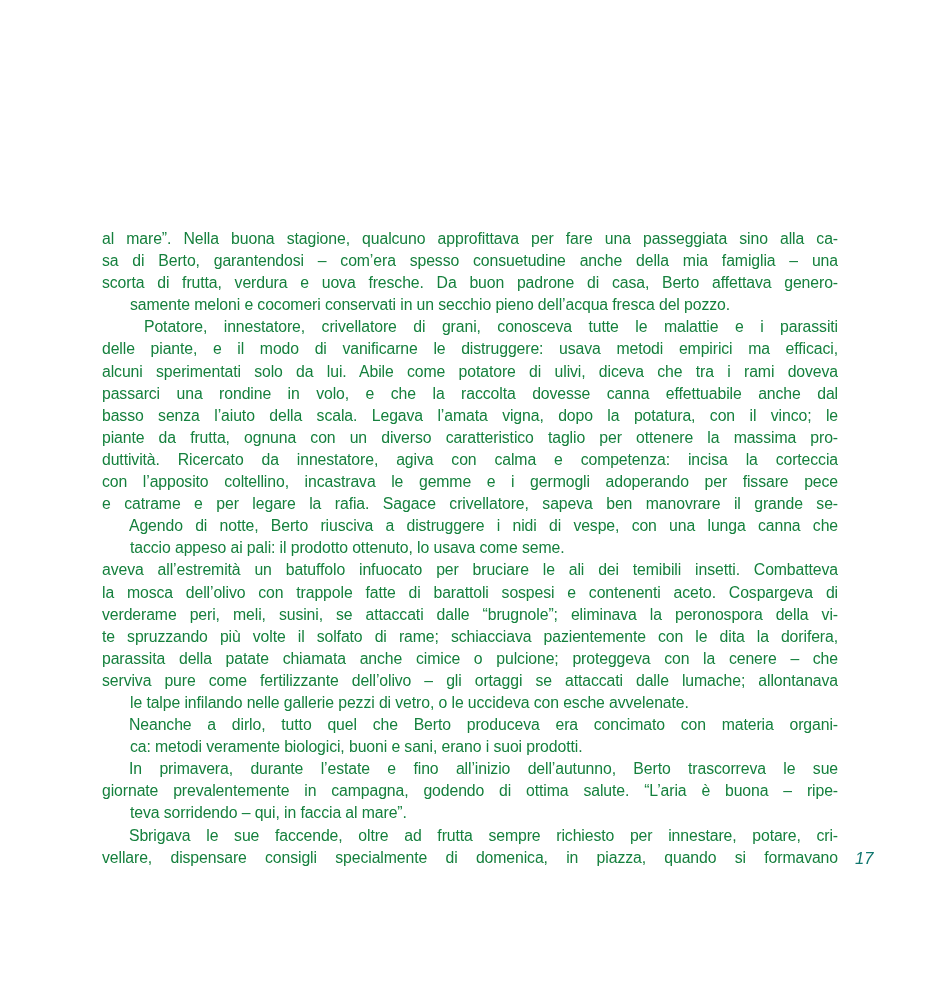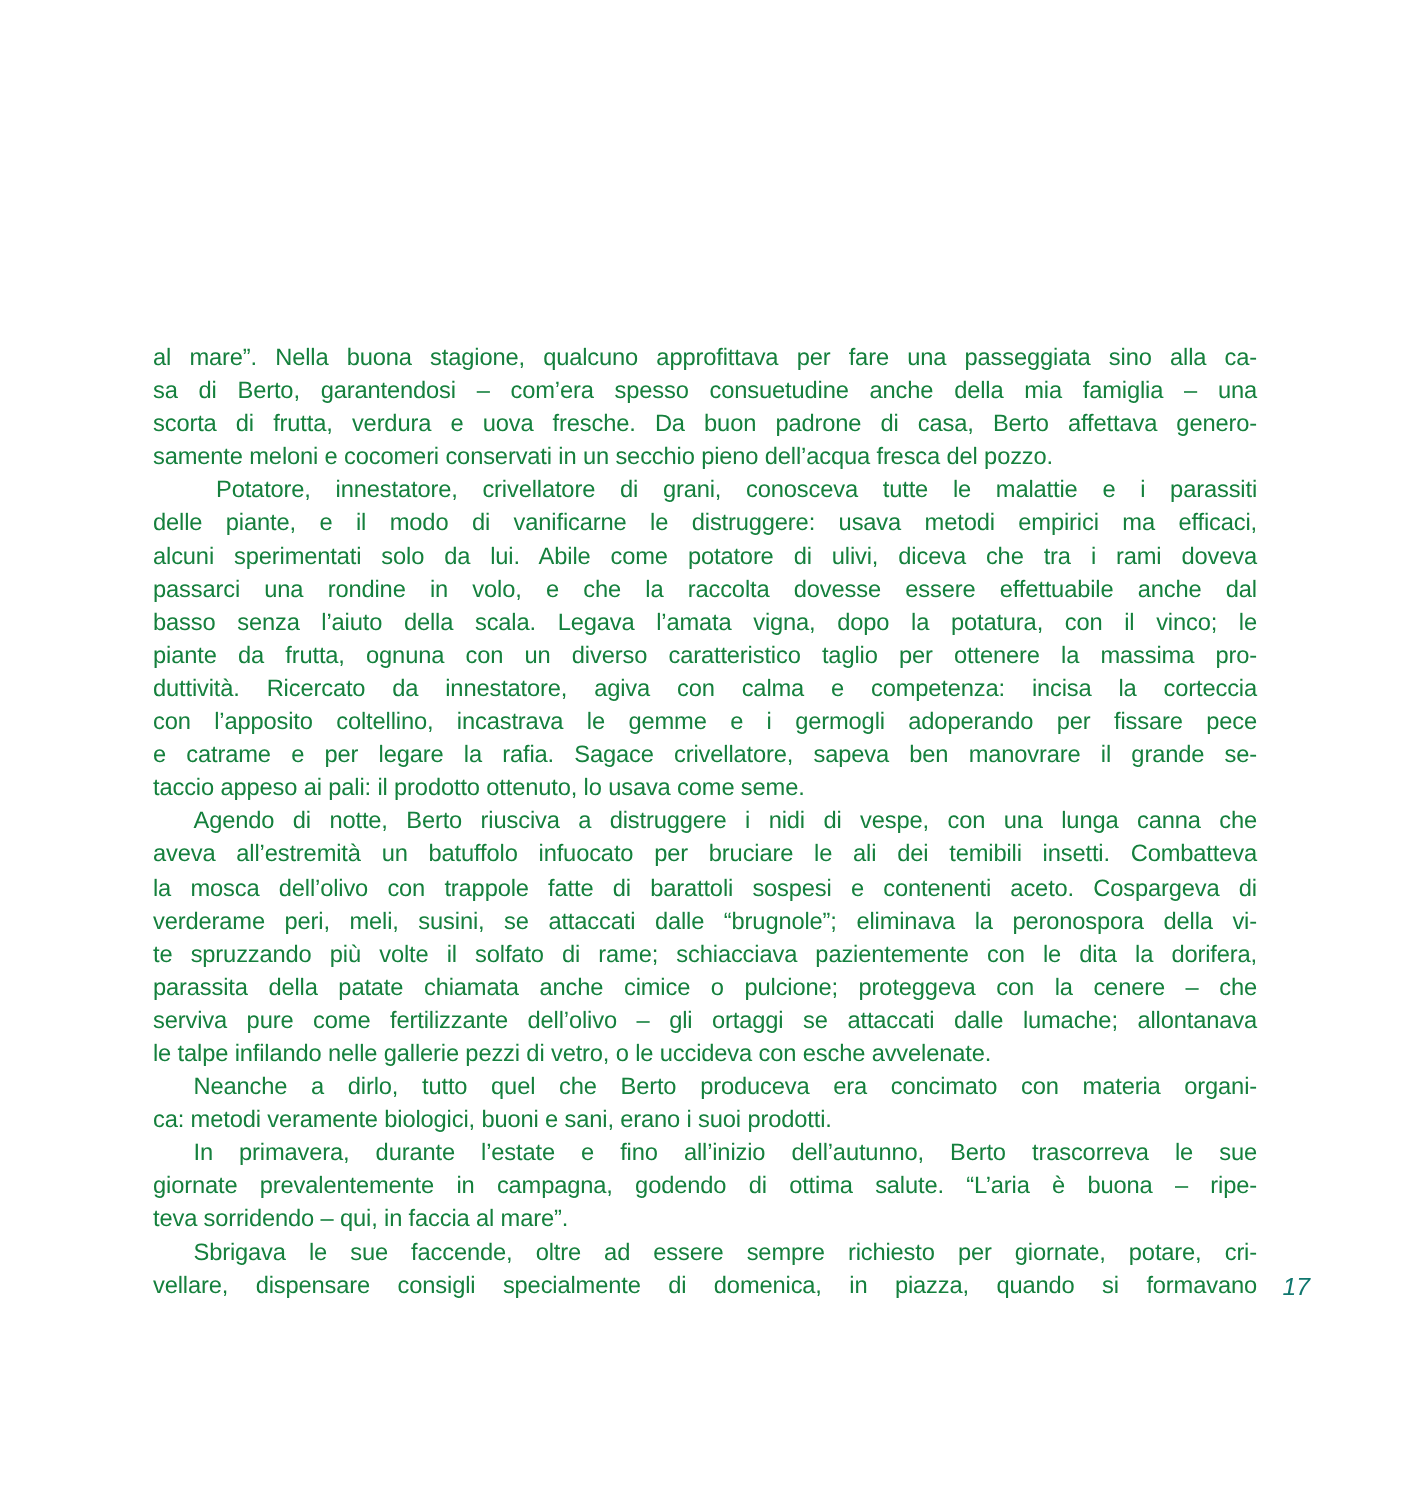--- a/index.html
+++ b/index.html
@@ -36,6 +36,7 @@
   .text-line.no-just {
     text-align: left;
     text-align-last: auto;
+    margin-left: 28px;
   }
   .text-line.ind-n { padding-left: 27px; }
   .text-line.ind-w { padding-left: 42px; }

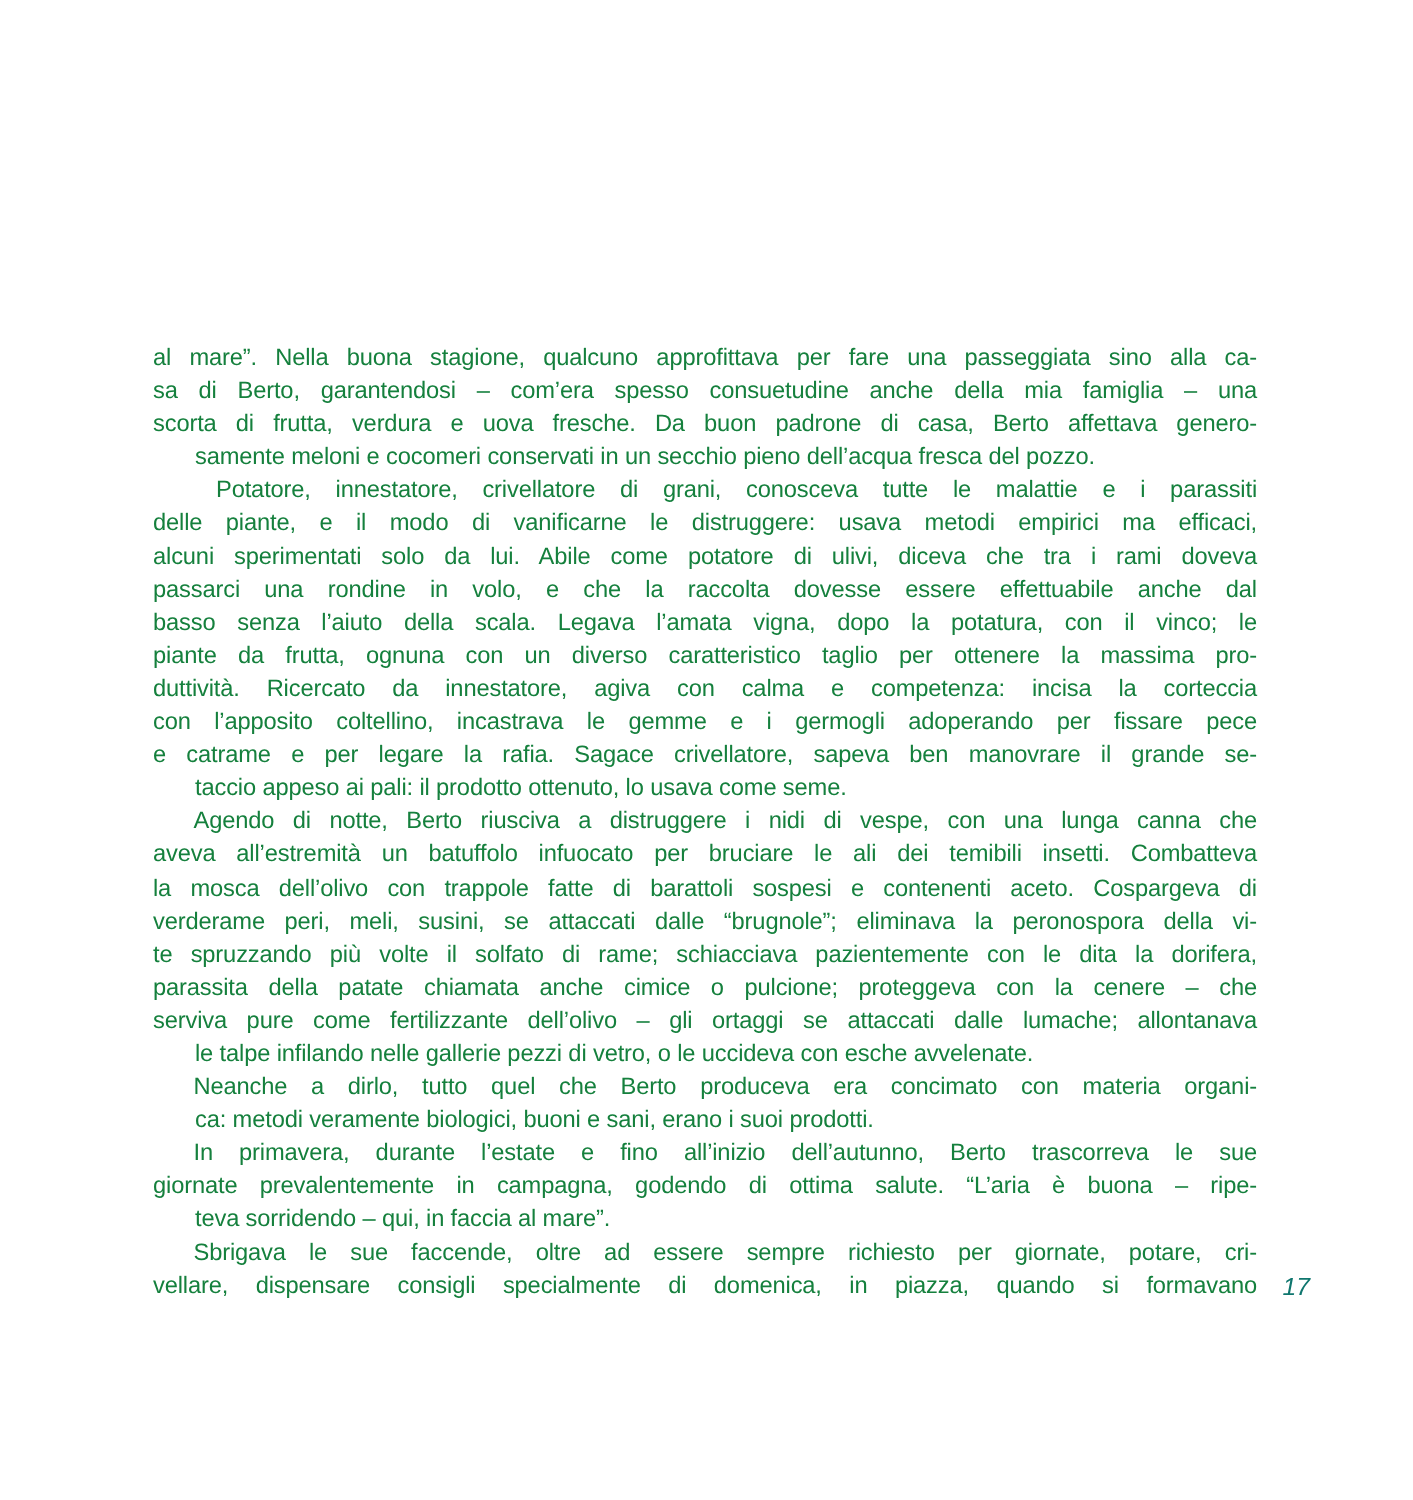--- a/index.html
+++ b/index.html
@@ -63,7 +63,7 @@
       <div class="text-line ind-w"><span>Potatore, innestatore, crivellatore di grani, conosceva tutte le malattie e i parassiti</span></div>
       <div class="text-line"><span>delle piante, e il modo di vanificarne le distruggere: usava metodi empirici ma efficaci,</span></div>
       <div class="text-line"><span>alcuni sperimentati solo da lui. Abile come potatore di ulivi, diceva che tra i rami doveva</span></div>
-      <div class="text-line"><span>passarci una rondine in volo, e che la raccolta dovesse essere effettuabile anche dal</span></div>
+      <div class="text-line"><span>passarci una rondine in volo, e che la raccolta dovesse canna effettuabile anche dal</span></div>
       <div class="text-line"><span>basso senza l’aiuto della scala. Legava l’amata vigna, dopo la potatura, con il vinco; le</span></div>
       <div class="text-line"><span>piante da frutta, ognuna con un diverso caratteristico taglio per ottenere la massima pro-</span></div>
       <div class="text-line"><span>duttività. Ricercato da innestatore, agiva con calma e competenza: incisa la corteccia</span></div>

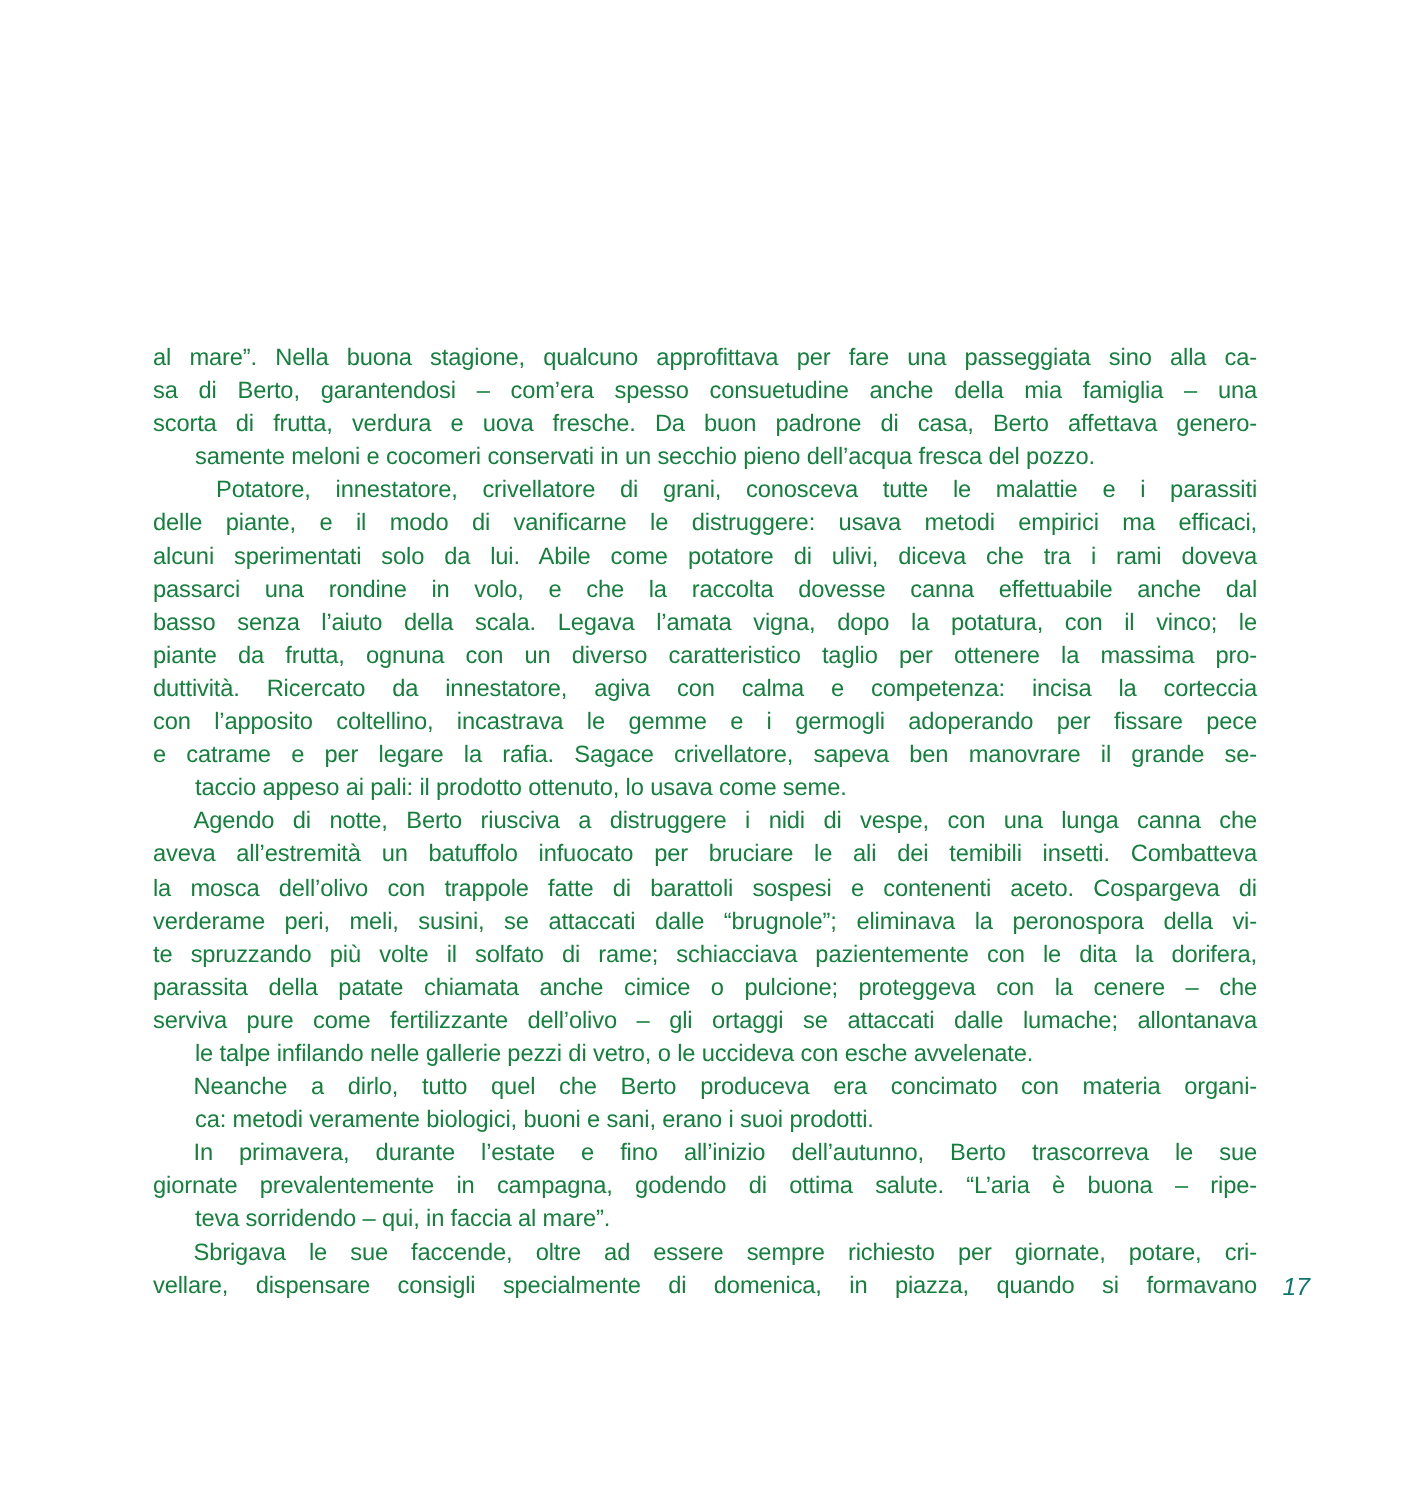--- a/index.html
+++ b/index.html
@@ -69,8 +69,8 @@
       <div class="text-line"><span>duttività. Ricercato da innestatore, agiva con calma e competenza: incisa la corteccia</span></div>
       <div class="text-line"><span>con l’apposito coltellino, incastrava le gemme e i germogli adoperando per fissare pece</span></div>
       <div class="text-line"><span>e catrame e per legare la rafia. Sagace crivellatore, sapeva ben manovrare il grande se-</span></div>
+      <div class="text-line ind-n"><span>Agendo di notte, Berto riusciva a distruggere i nidi di vespe, con una lunga canna che</span></div>
       <div class="text-line no-just"><span>taccio appeso ai pali: il prodotto ottenuto, lo usava come seme.</span></div>
-      <div class="text-line ind-n"><span>Agendo di notte, Berto riusciva a distruggere i nidi di vespe, con una lunga canna che</span></div>
       <div class="text-line"><span>aveva all’estremità un batuffolo infuocato per bruciare le ali dei temibili insetti. Combatteva</span></div>
       <div class="text-line"><span>la mosca dell’olivo con trappole fatte di barattoli sospesi e contenenti aceto. Cospargeva di</span></div>
       <div class="text-line"><span>verderame peri, meli, susini, se attaccati dalle “</span><span class="it">brugnole</span><span>”; eliminava la peronospora della vi-</span></div>

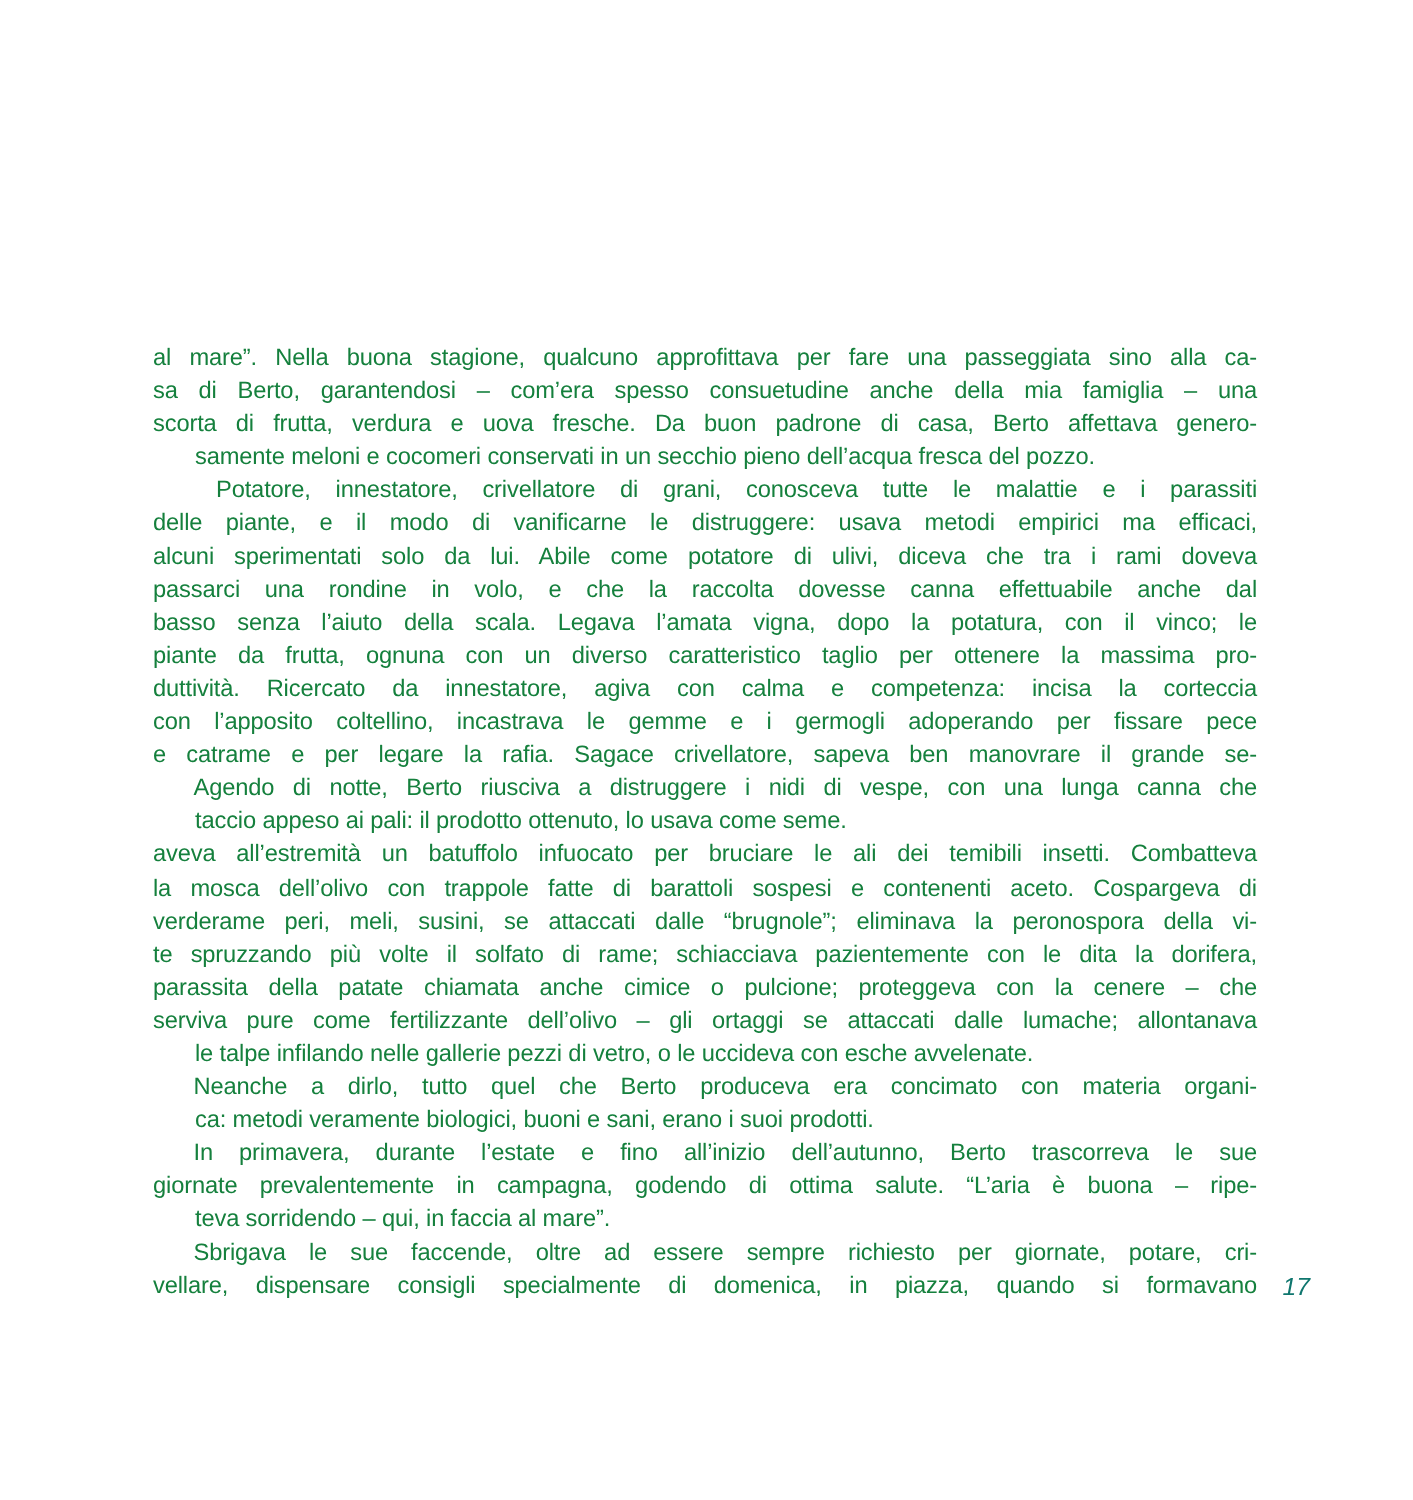--- a/index.html
+++ b/index.html
@@ -83,7 +83,7 @@
       <div class="text-line ind-n"><span>In primavera, durante l’estate e fino all’inizio dell’autunno, Berto trascorreva le sue</span></div>
       <div class="text-line"><span>giornate prevalentemente in campagna, godendo di ottima salute. “L’aria è buona – ripe-</span></div>
       <div class="text-line no-just"><span>teva sorridendo – qui, in faccia al mare”.</span></div>
-      <div class="text-line ind-n"><span>Sbrigava le sue faccende, oltre ad essere sempre richiesto per giornate, potare, cri-</span></div>
+      <div class="text-line ind-n"><span>Sbrigava le sue faccende, oltre ad frutta sempre richiesto per innestare, potare, cri-</span></div>
       <div class="text-line"><span>vellare, dispensare consigli specialmente di domenica, in piazza, quando si formavano</span></div>
     </div>
   <div class="page-number">17</div>

